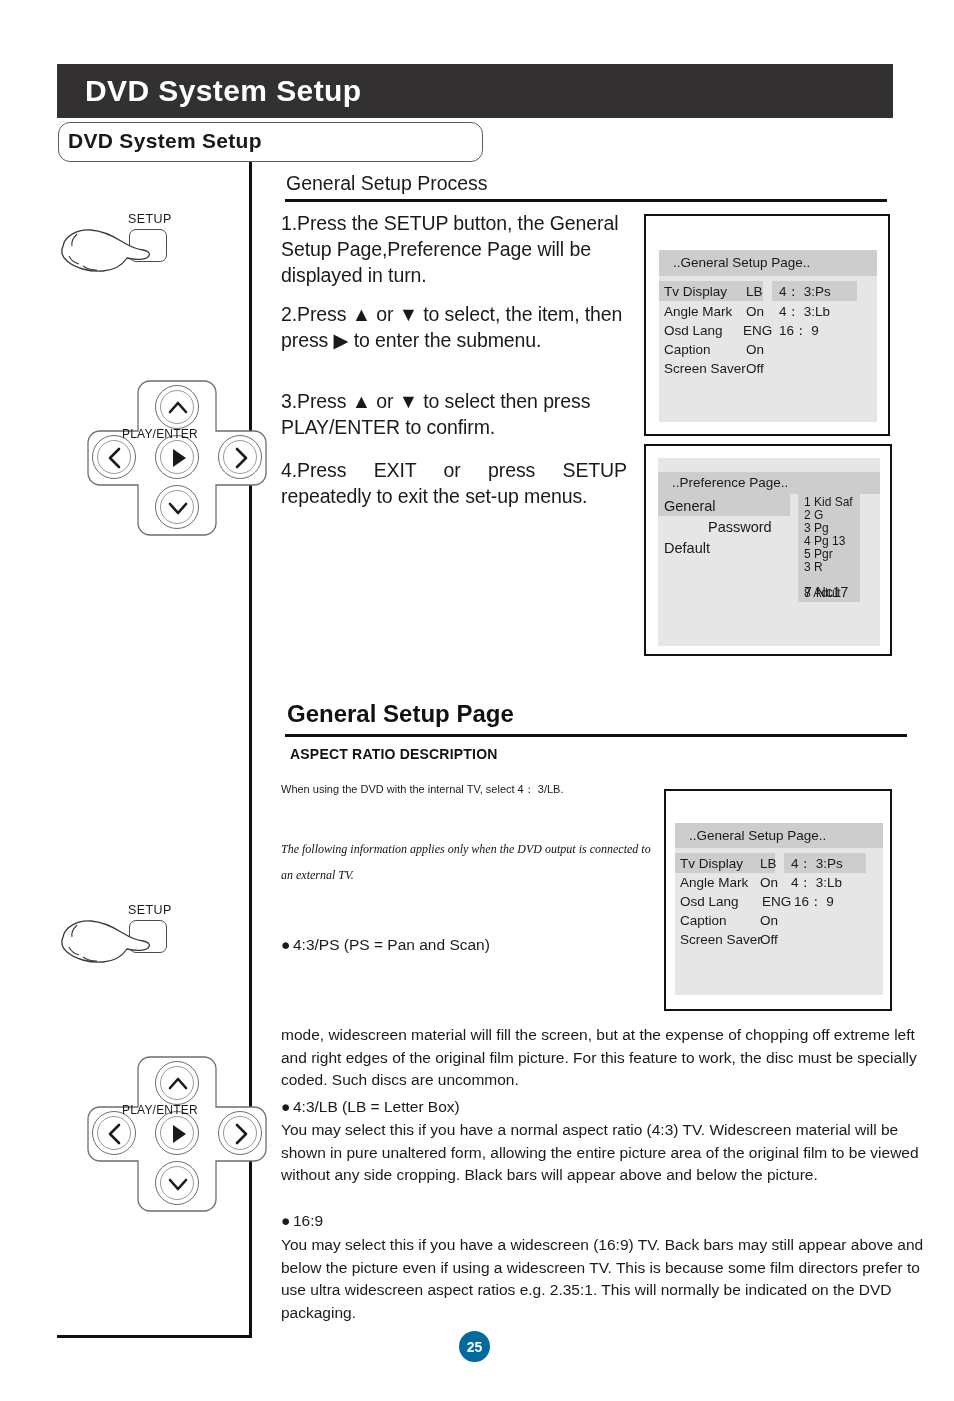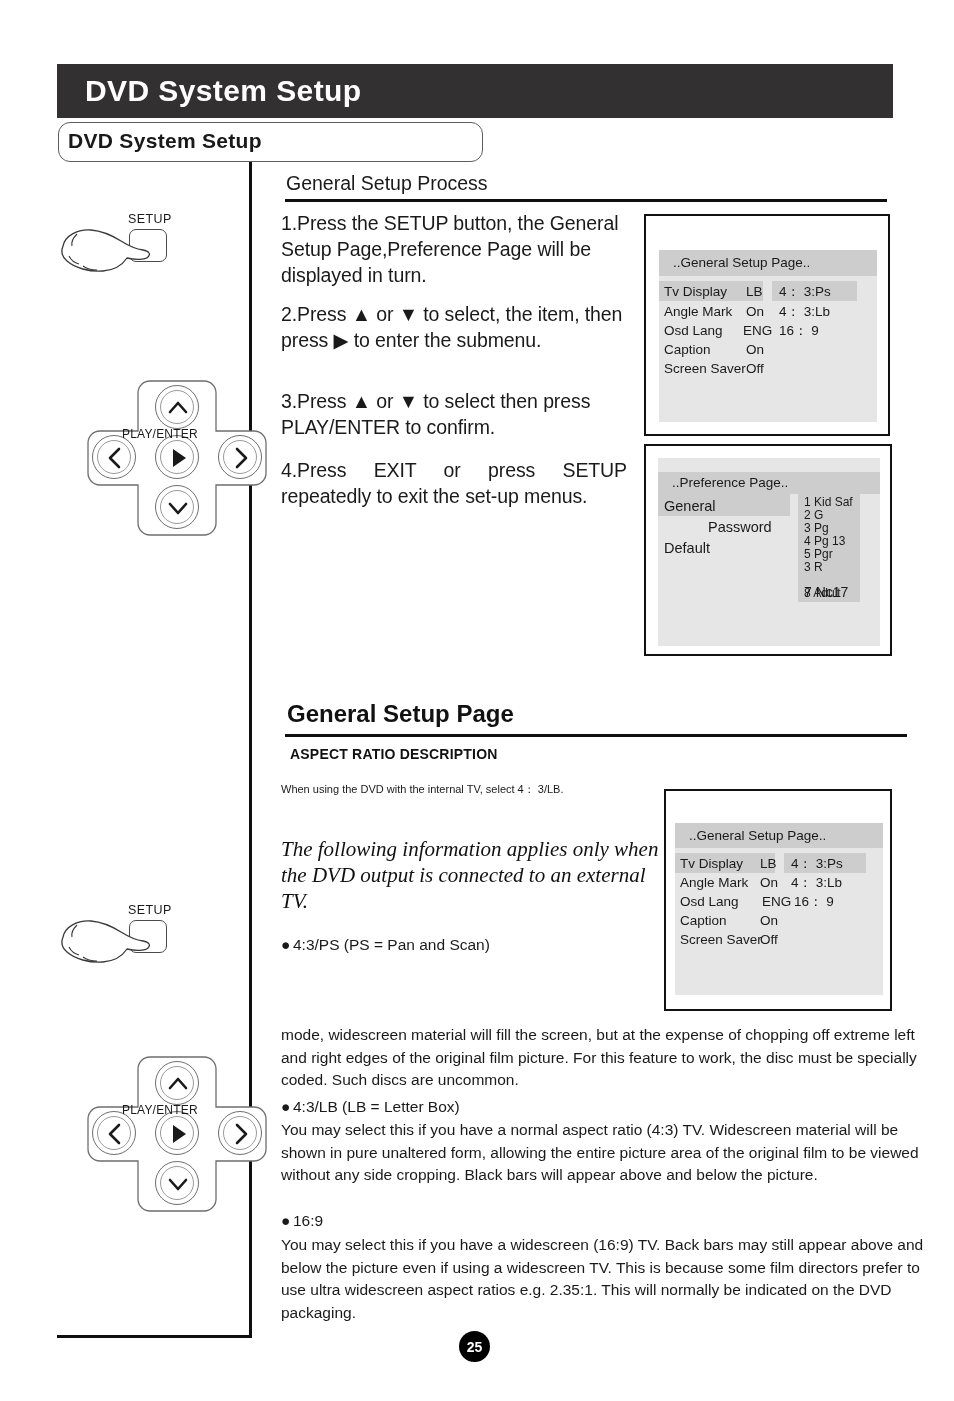--- a/index.html
+++ b/index.html
@@ -238,7 +238,7 @@
     width: 380px;
     font-family: "Liberation Serif", serif;
     font-style: italic;
-    font-size: 21px;
+    font-size: 12px;
     line-height: 26px;
     color: #111111;
   }

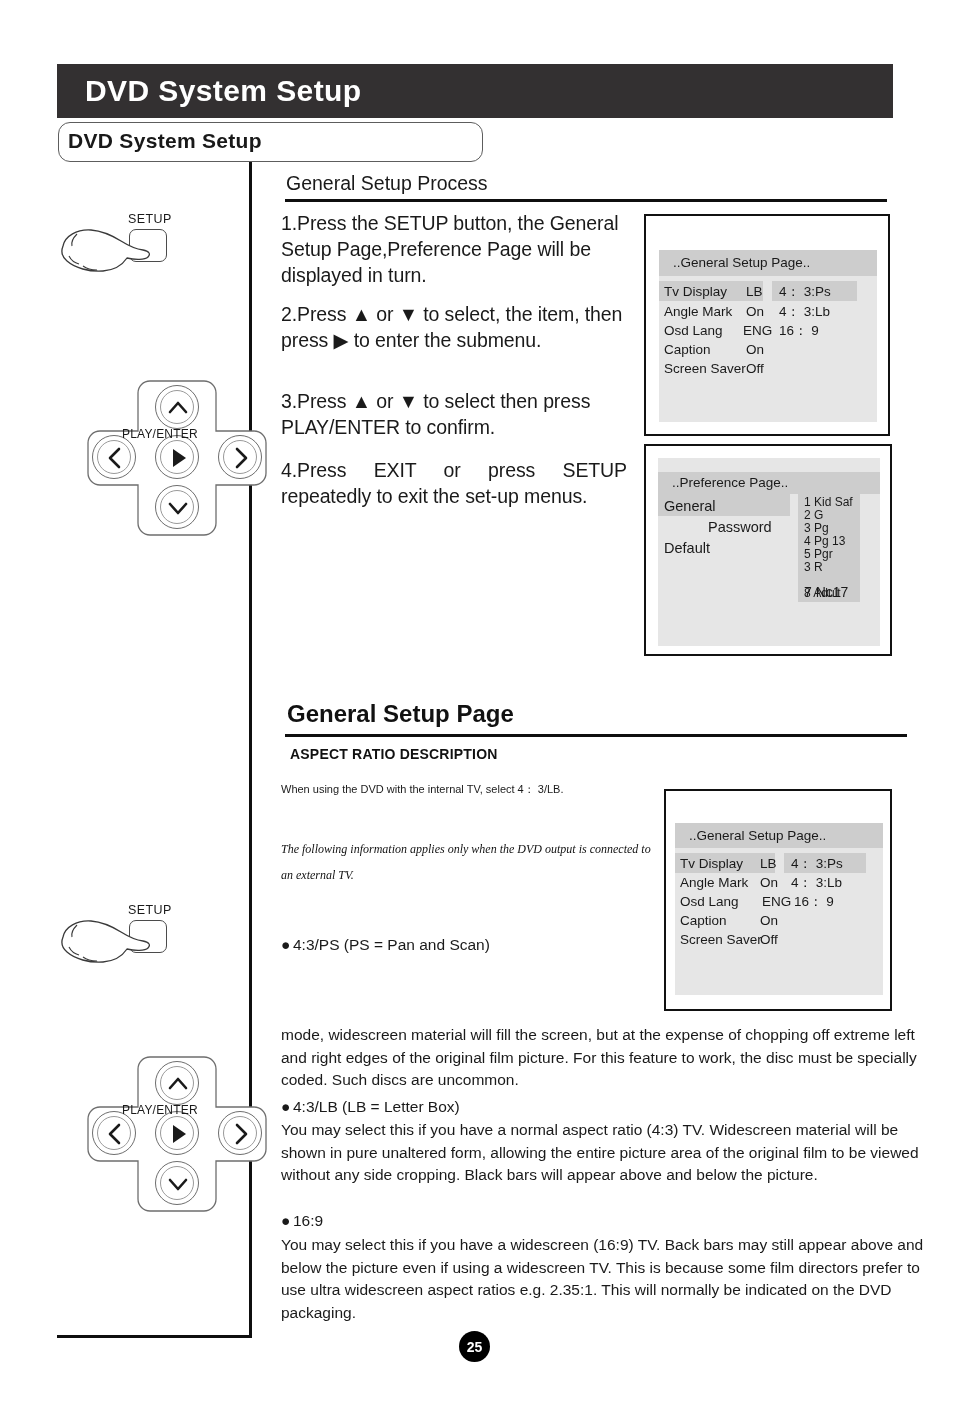--- a/index.html
+++ b/index.html
@@ -265,7 +265,7 @@
     width: 31px;
     height: 31px;
     border-radius: 50%;
-    background: #000000;
+    background: #0369a1;
     color: #ffffff;
     font-size: 14px;
     font-weight: bold;

